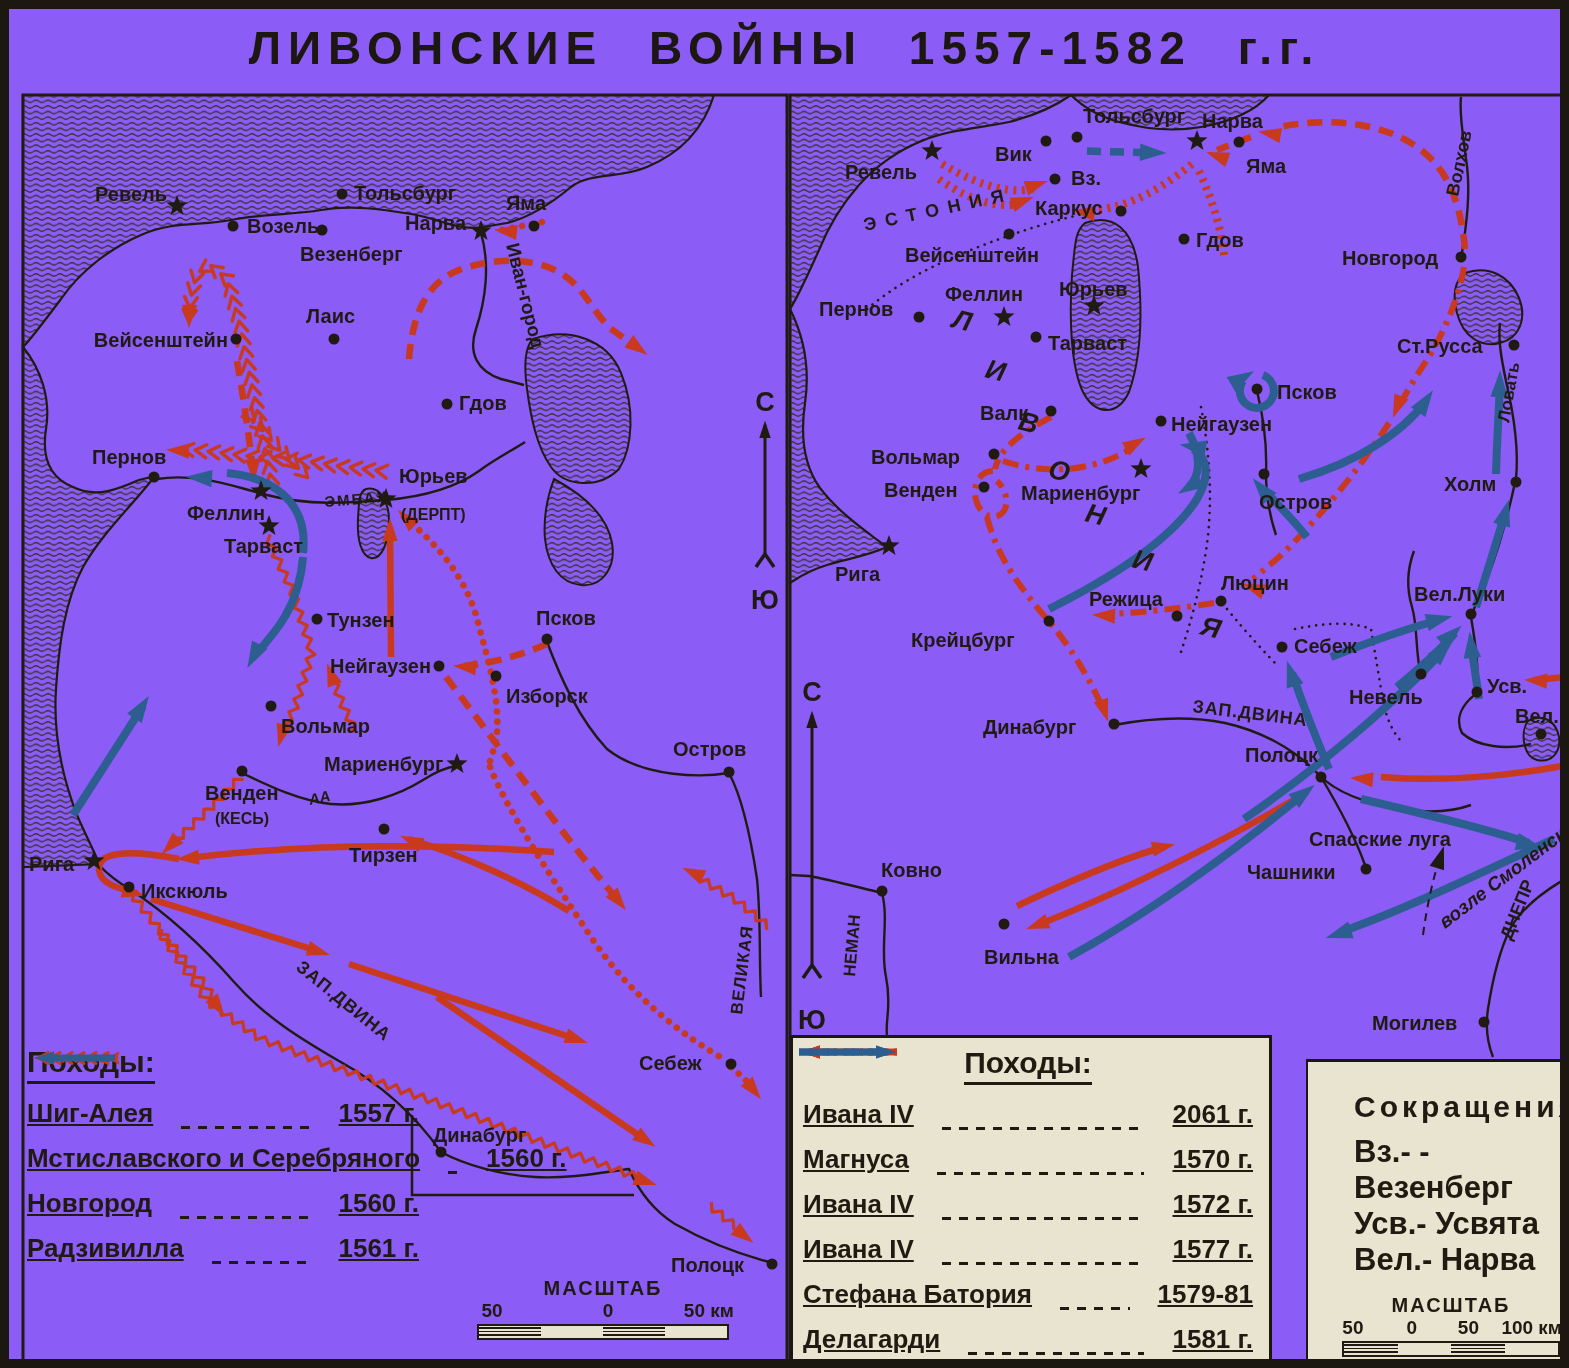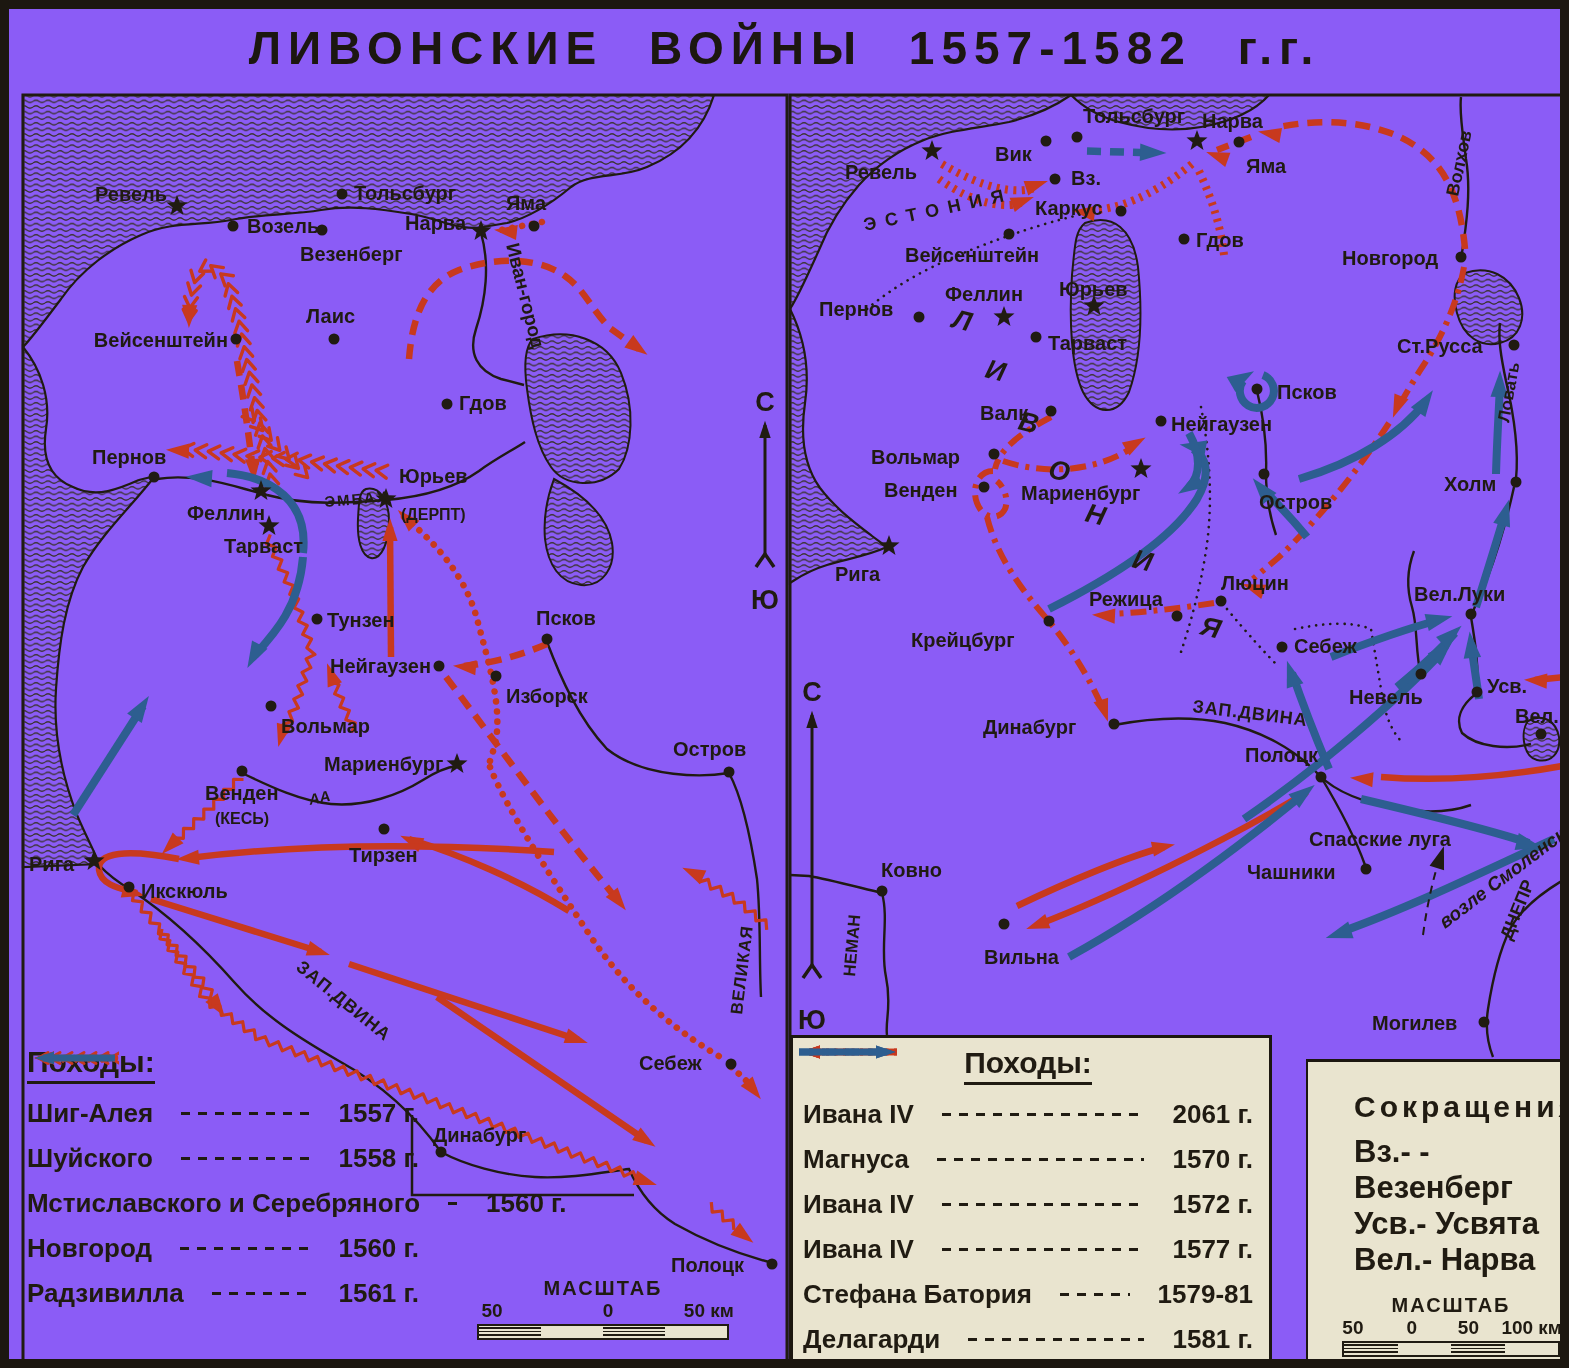--- a/index.html
+++ b/index.html
@@ -12,7 +12,7 @@
   .box{position:absolute;box-sizing:border-box;}
   .lg-title{font-size:30px;font-weight:bold;}
   .lg-title .u{border-bottom:3px solid #201b12;padding-bottom:2px;display:inline-block;}
-  .lrow{display:flex;align-items:center;gap:24px;margin-top:14px;}
+  .lrow{display:flex;align-items:flex-end;gap:24px;margin-top:14px;text-decoration:underline;}
   .lrow .nm{font-size:26px;font-weight:bold;white-space:nowrap;}
   .lrow .sep{flex:1 1 6px;height:3px;min-width:6px;margin:0 4px;
              background:repeating-linear-gradient(90deg,#201b12 0 9px,transparent 9px 17px);}

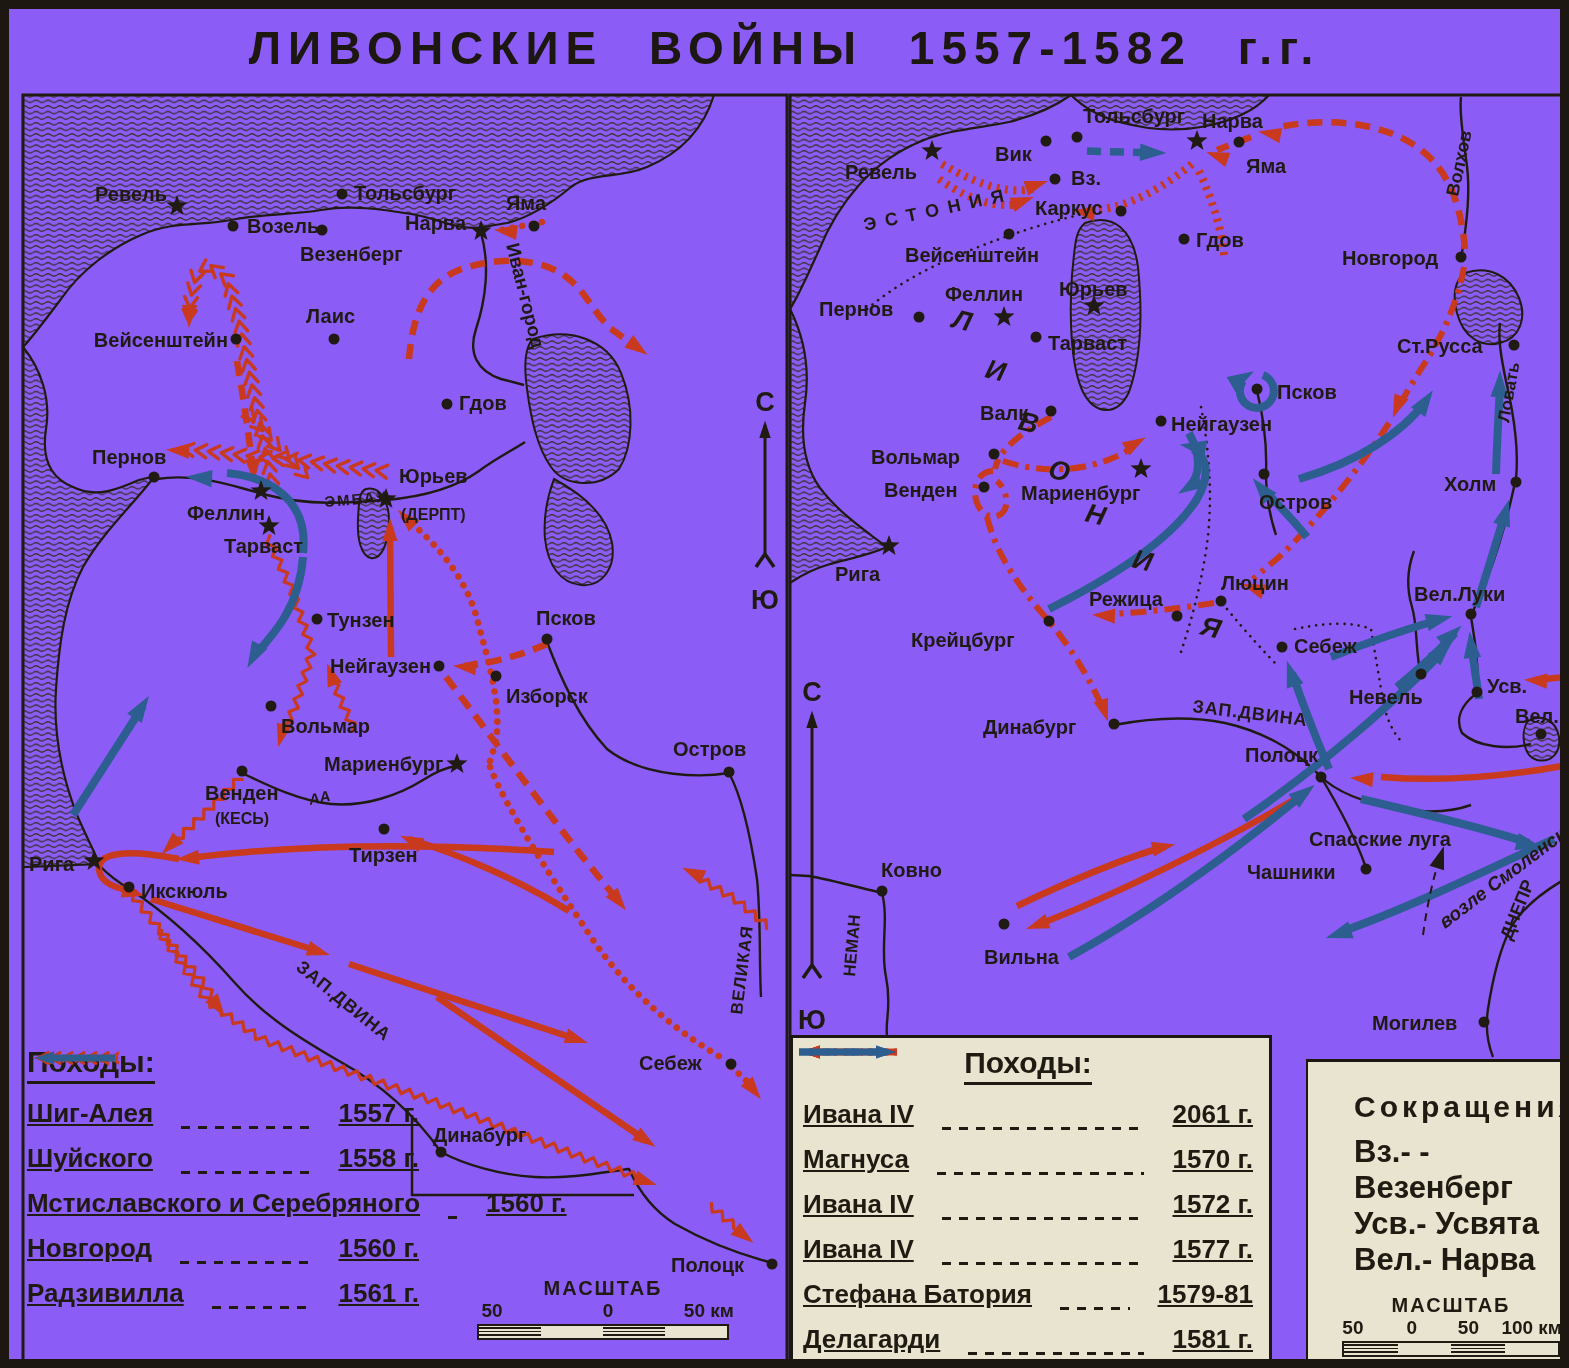--- a/index.html
+++ b/index.html
@@ -550,18 +550,6 @@
         <span class="sep"></span>
         <span class="yr">1557 г.</span>
     </div>
-    <div class="lrow">
-      <svg class="sw" width="92" height="26">
-          <g></g>
-          <g>
-            <path d="M88,13 L16,13" fill="none" stroke="#c8391e" stroke-width="6.5" stroke-dasharray="15 9"></path>
-            <polygon points="3,0 -20,-7.6 -20,7.6" fill="#c8391e" transform="translate(10,13) rotate(180) scale(0.85)"></polygon>
-          </g>
-        </svg>
-      <span class="nm">Шуйского</span>
-        <span class="sep"></span>
-        <span class="yr">1558 г.</span>
-    </div>
     <div class="lrow wide">
       <svg class="sw" width="92" height="26">
           <g></g>

